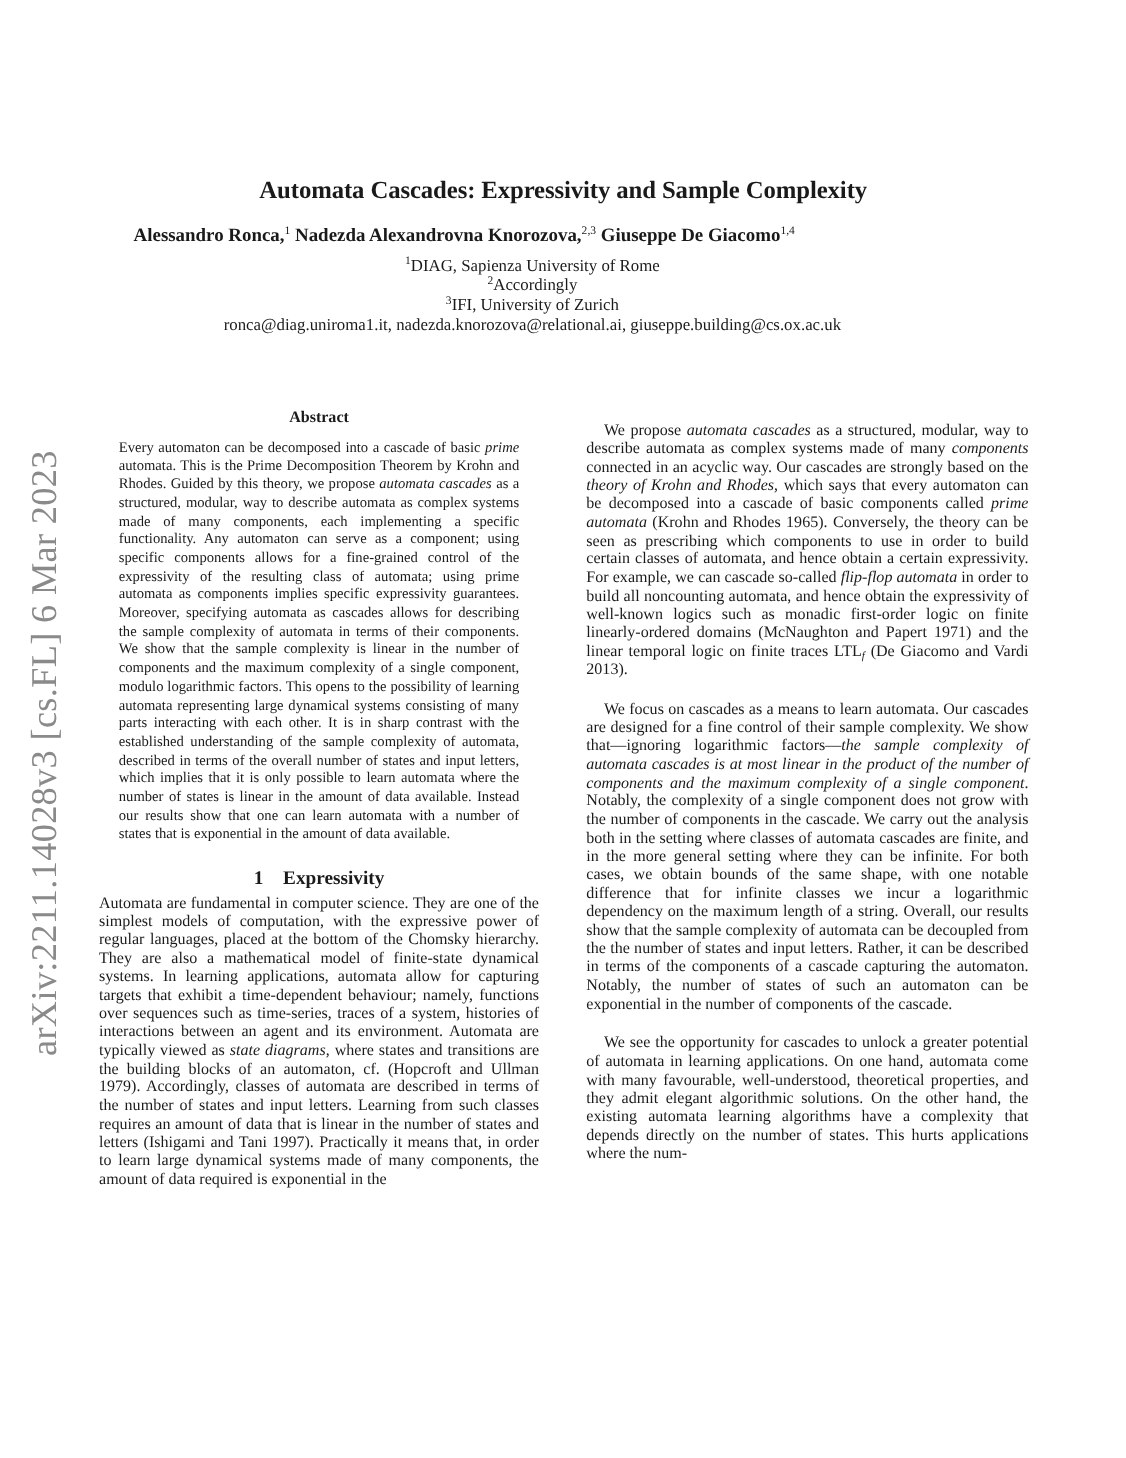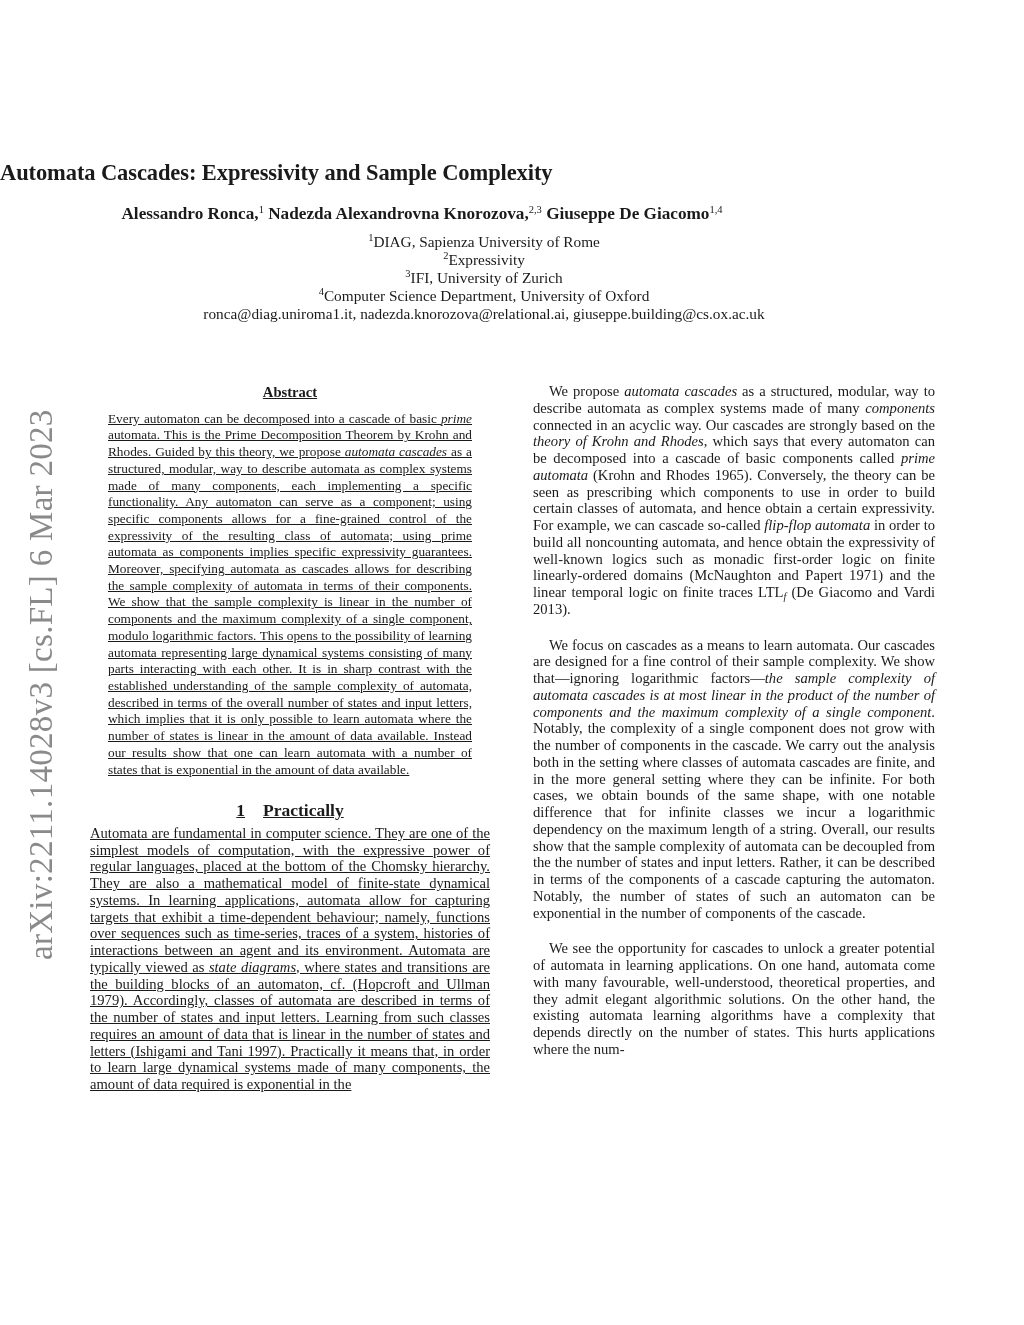--- a/index.html
+++ b/index.html
@@ -6,7 +6,7 @@
   body { width: 1024px; height: 1325px; position: relative; overflow: hidden;
          font-family: "Liberation Serif", "DejaVu Serif", serif; color: #1a1a1a; }
   .page { position: absolute; inset: 0; }
-  .title { position: absolute; top: 160px; left: 0; width: 1024px; 
+  .title { position: absolute; top: 160px; left: 0; width: 1024px; text-align: center;
            font-size: 22.5px; font-weight: bold; letter-spacing: -0.1px; }
   .authors { position: absolute; top: 204px; left: 0; width: 844px; text-align: center;
              font-size: 17.2px; font-weight: bold; }

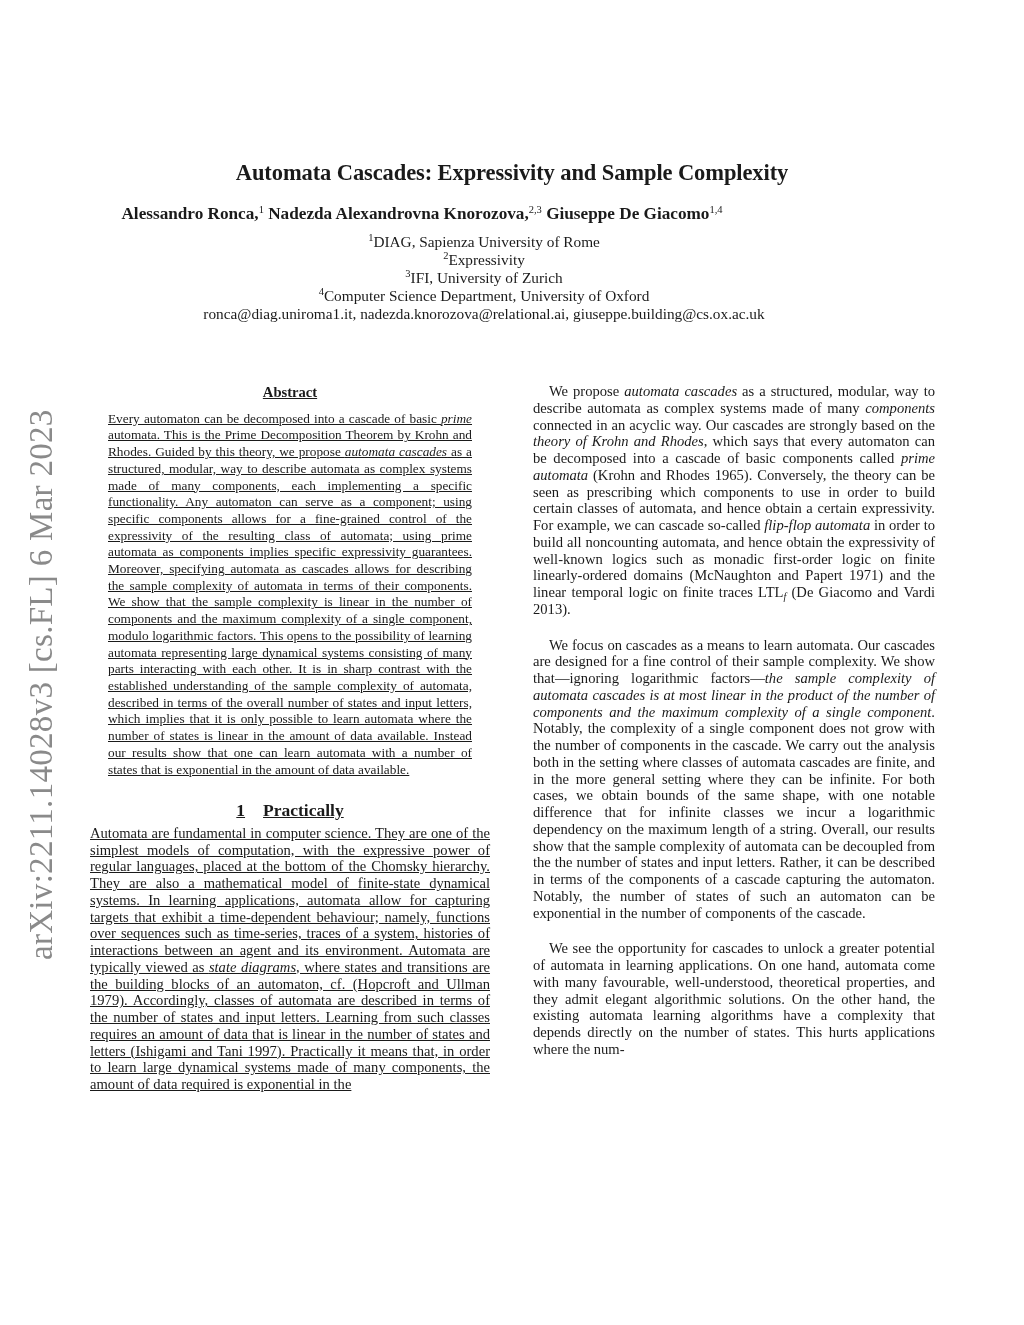--- a/index.html
+++ b/index.html
@@ -45,7 +45,7 @@
 
   <div class="affs">
     <span class="aff"><sup>1</sup><span>DIAG, Sapienza University of Rome</span></span>
-    <span class="aff"><sup>2</sup><span>Expressivity</span></span>
+    <span class="aff"><sup>2</sup><span>Accordingly</span></span>
     <span class="aff"><sup>3</sup><span>IFI, University of Zurich</span></span>
     <span class="aff"><sup>4</sup><span>Computer Science Department, University of Oxford</span></span>
     <span class="aff">ronca@diag.uniroma1.it, nadezda.knorozova@relational.ai, giuseppe.building@cs.ox.ac.uk</span>

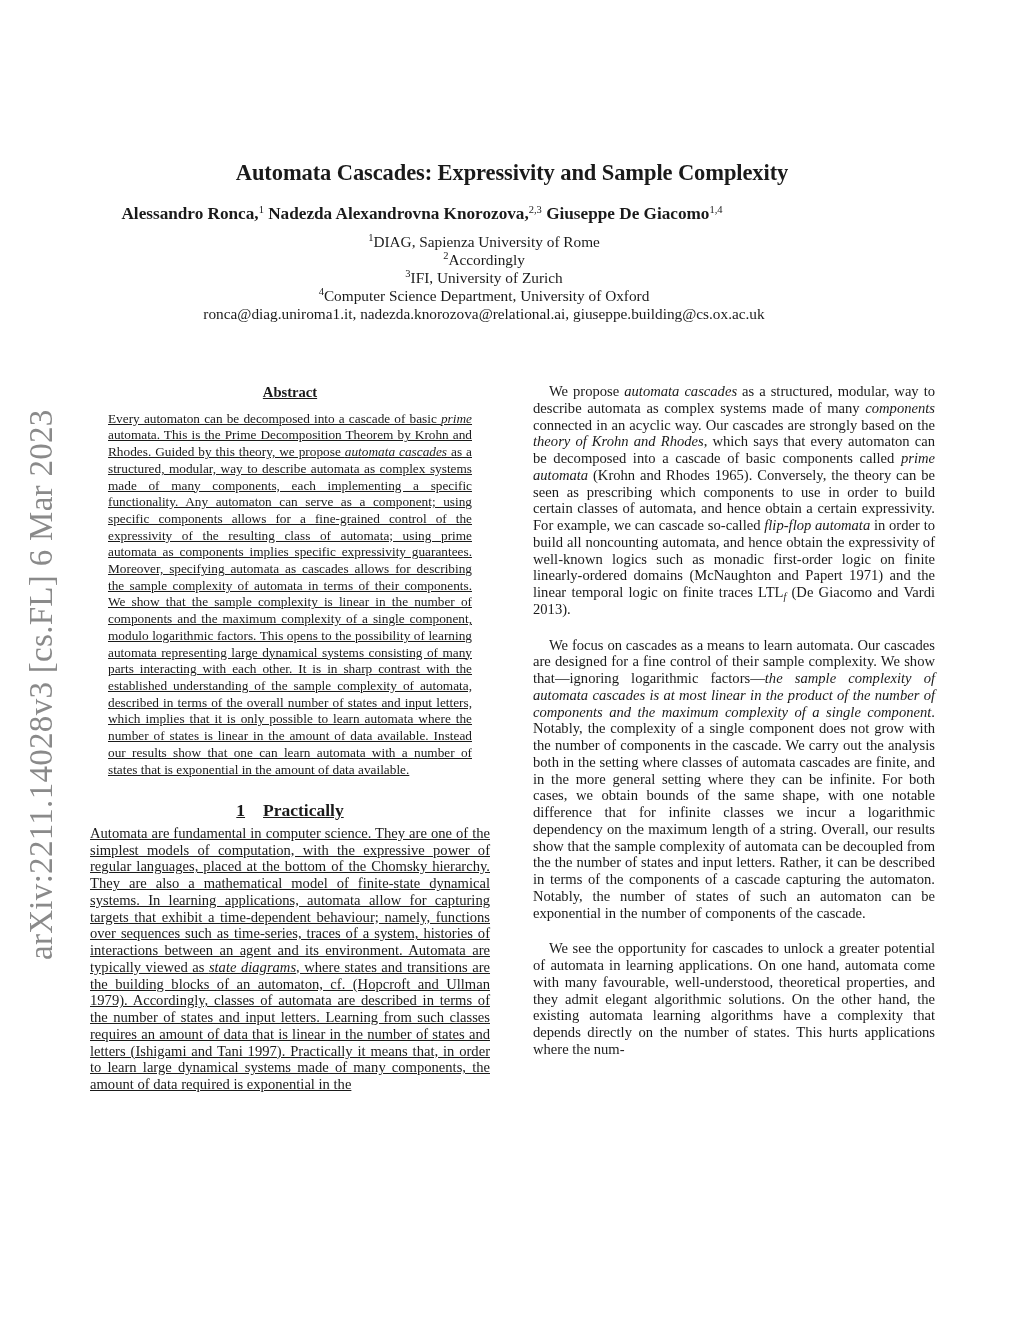--- a/index.html
+++ b/index.html
@@ -47,7 +47,6 @@
     <span class="aff"><sup>1</sup><span>DIAG, Sapienza University of Rome</span></span>
     <span class="aff"><sup>2</sup><span>Accordingly</span></span>
     <span class="aff"><sup>3</sup><span>IFI, University of Zurich</span></span>
-    <span class="aff"><sup>4</sup><span>Computer Science Department, University of Oxford</span></span>
     <span class="aff">ronca@diag.uniroma1.it, nadezda.knorozova@relational.ai, giuseppe.building@cs.ox.ac.uk</span>
   </div>
 

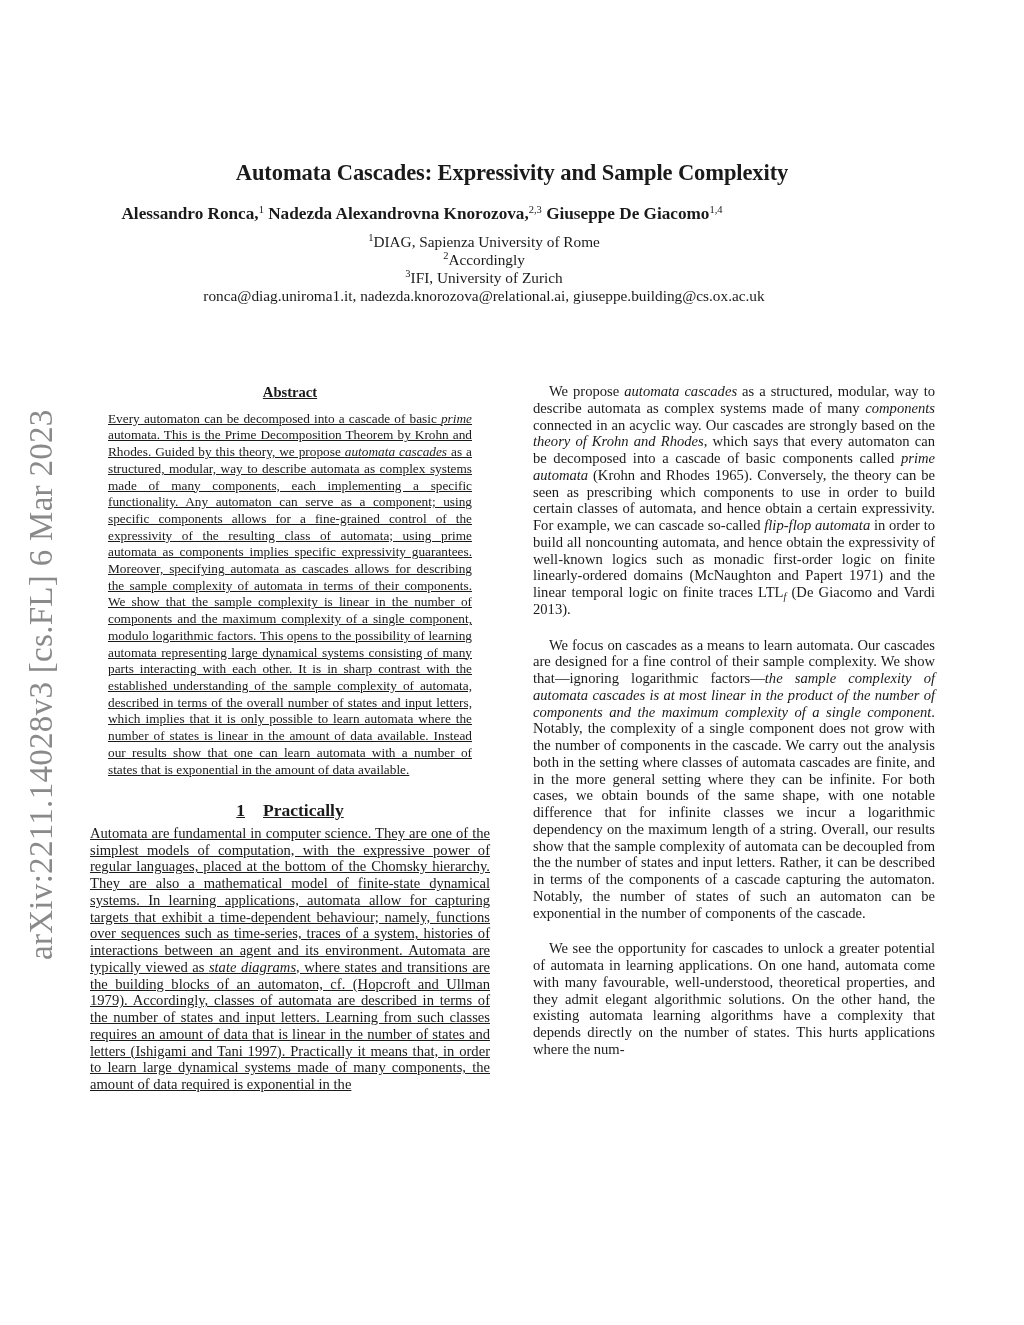--- a/index.html
+++ b/index.html
@@ -17,7 +17,7 @@
   .arxiv { position: absolute; left: 23px; top: 960px; transform-origin: 0 0; transform: rotate(-90deg);
            font-size: 33px; color: #8a8a8a; white-space: nowrap; letter-spacing: 0.3px; }
   .col { position: absolute; font-size: 14.6px; line-height: 16.75px; text-align: justify; }
-  .col-left { left: 90px; top: 384px; width: 400px; text-decoration: underline; }
+  .col-left { left: 90px; top: 372px; width: 400px; }
   .col-right { left: 533px; top: 364px; width: 402px; }
   .abstract-head { text-align: center; font-weight: bold; font-size: 14.6px; margin: 0 0 10px 0; }
   .abstract { margin: 0 18px; font-size: 13.3px; line-height: 16.7px; text-align: justify; }

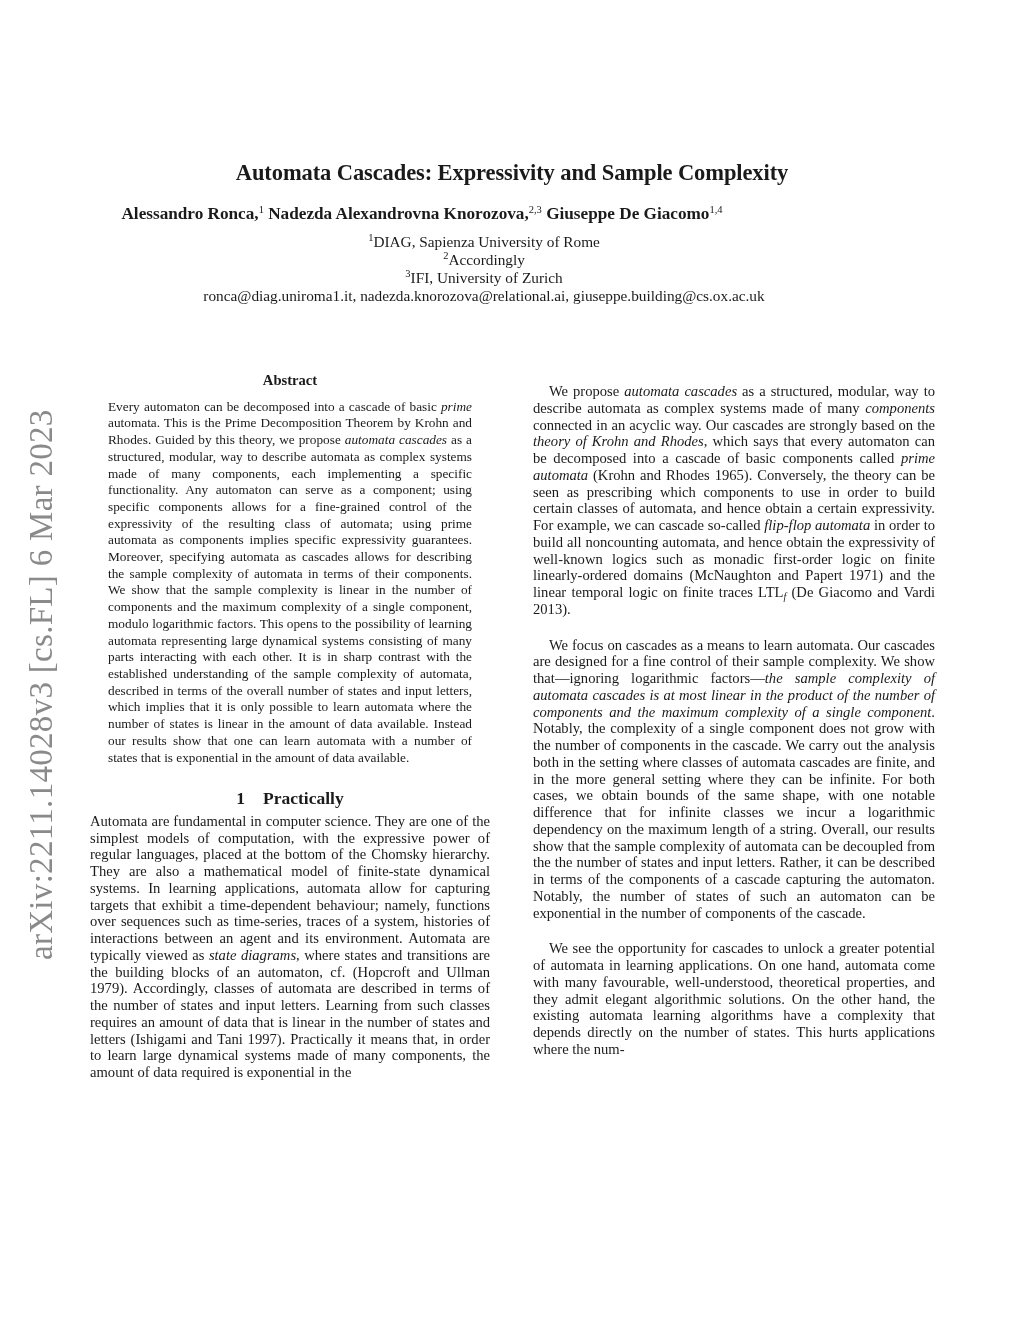--- a/index.html
+++ b/index.html
@@ -55,7 +55,7 @@
     <p class="abstract">Every automaton can be decomposed into a cascade of basic <em>prime</em> automata. This is the Prime Decomposition Theorem by Krohn and Rhodes. Guided by this theory, we propose <em>automata cascades</em> as a structured, modular, way to describe automata as complex systems made of many components, each implementing a specific functionality. Any automaton can serve as a component; using specific components allows for a fine-grained control of the expressivity of the resulting class of automata; using prime automata as components implies specific expressivity guarantees. Moreover, specifying automata as cascades allows for describing the sample complexity of automata in terms of their components. We show that the sample complexity is linear in the number of components and the maximum complexity of a single component, modulo logarithmic factors. This opens to the possibility of learning automata representing large dynamical systems consisting of many parts interacting with each other. It is in sharp contrast with the established understanding of the sample complexity of automata, described in terms of the overall number of states and input letters, which implies that it is only possible to learn automata where the number of states is linear in the amount of data available. Instead our results show that one can learn automata with a number of states that is exponential in the amount of data available.</p>
 
     <div class="section-head">
-      <span class="num">1</span><span>Practically</span>
+      <span class="num">1</span><span>Expressivity</span>
     </div>
     <p>Automata are fundamental in computer science. They are one of the simplest models of computation, with the expressive power of regular languages, placed at the bottom of the Chomsky hierarchy. They are also a mathematical model of finite-state dynamical systems. In learning applications, automata allow for capturing targets that exhibit a time-dependent behaviour; namely, functions over sequences such as time-series, traces of a system, histories of interactions between an agent and its environment. Automata are typically viewed as <em>state diagrams</em>, where states and transitions are the building blocks of an automaton, cf. (Hopcroft and Ullman 1979). Accordingly, classes of automata are described in terms of the number of states and input letters. Learning from such classes requires an amount of data that is linear in the number of states and letters (Ishigami and Tani 1997). Practically it means that, in order to learn large dynamical systems made of many components, the amount of data required is exponential in the</p>
   </div>

